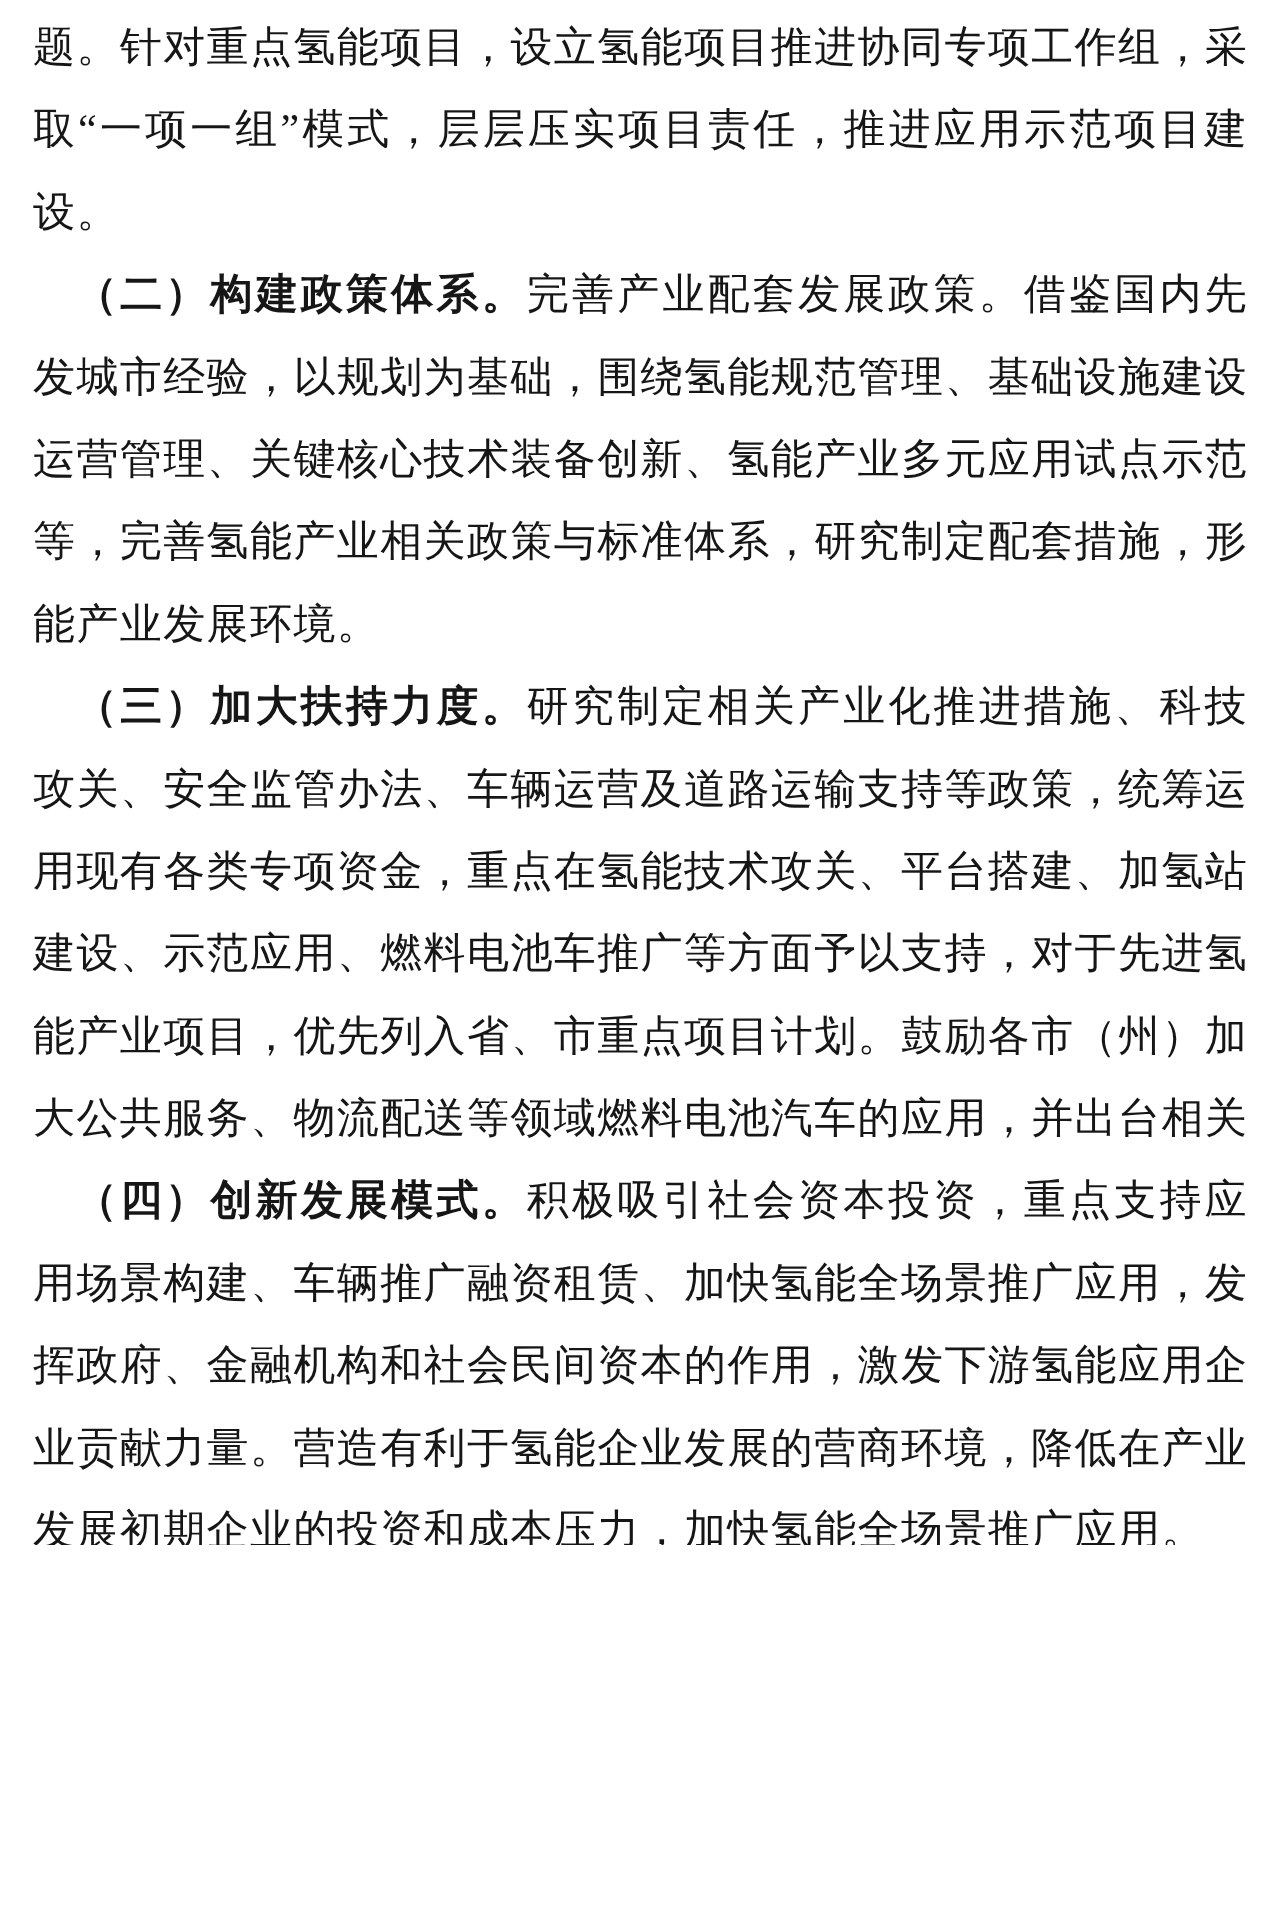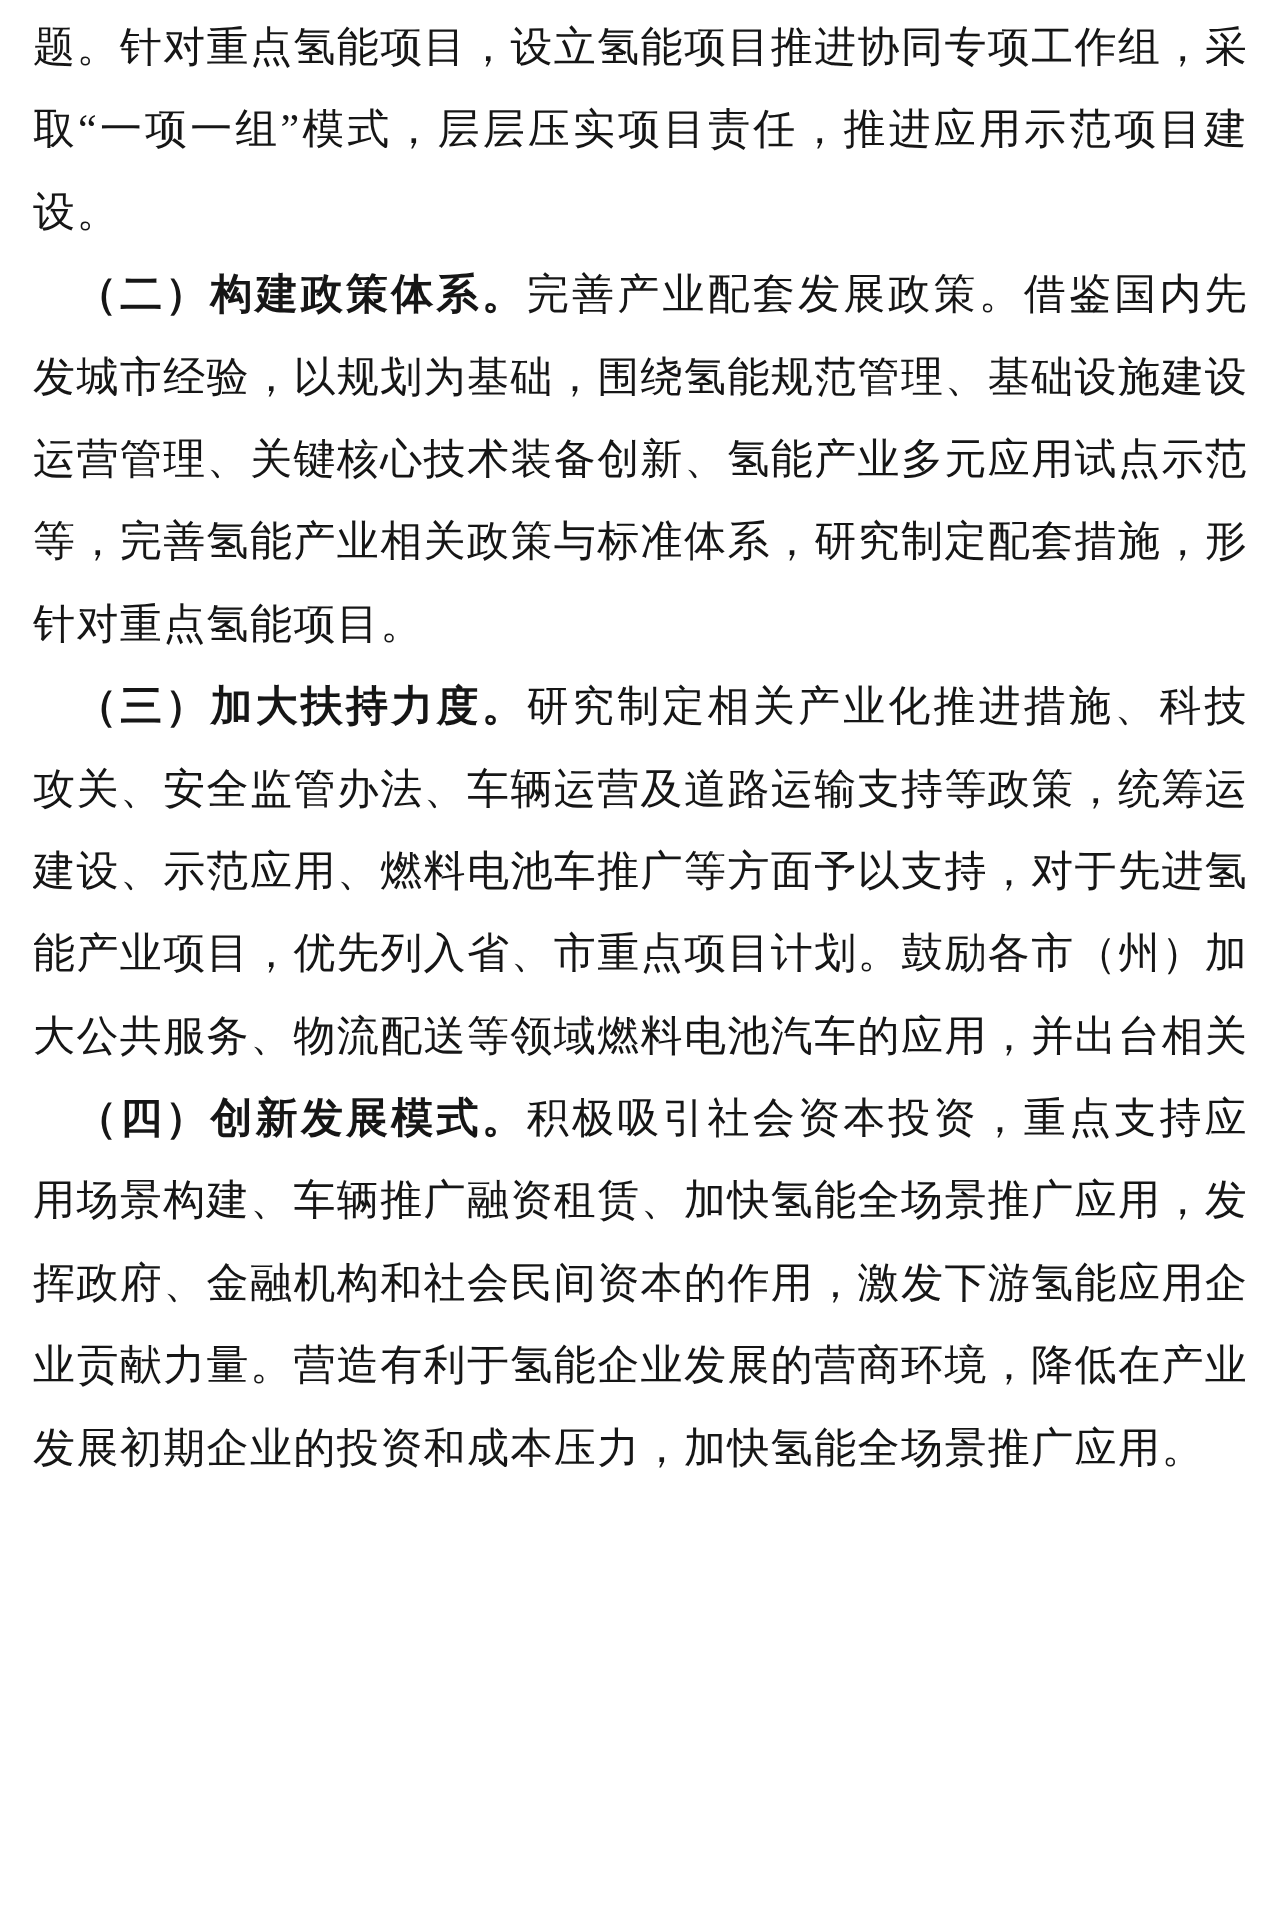--- a/index.html
+++ b/index.html
@@ -58,7 +58,7 @@
       <div class="line">发城市经验，以规划为基础，围绕氢能规范管理、基础设施建设</div>
       <div class="line">运营管理、关键核心技术装备创新、氢能产业多元应用试点示范</div>
       <div class="line">等，完善氢能产业相关政策与标准体系，研究制定配套措施，形</div>
-      <div class="line flush">针对重点氢能项目。</div>
+      <div class="line flush">能产业发展环境。</div>
       <div class="line indent"><span class="bold">（三）加大扶持力度。</span>研究制定相关产业化推进措施、科技</div>
       <div class="line">攻关、安全监管办法、车辆运营及道路运输支持等政策，统筹运</div>
       <div class="line">建设、示范应用、燃料电池车推广等方面予以支持，对于先进氢</div>

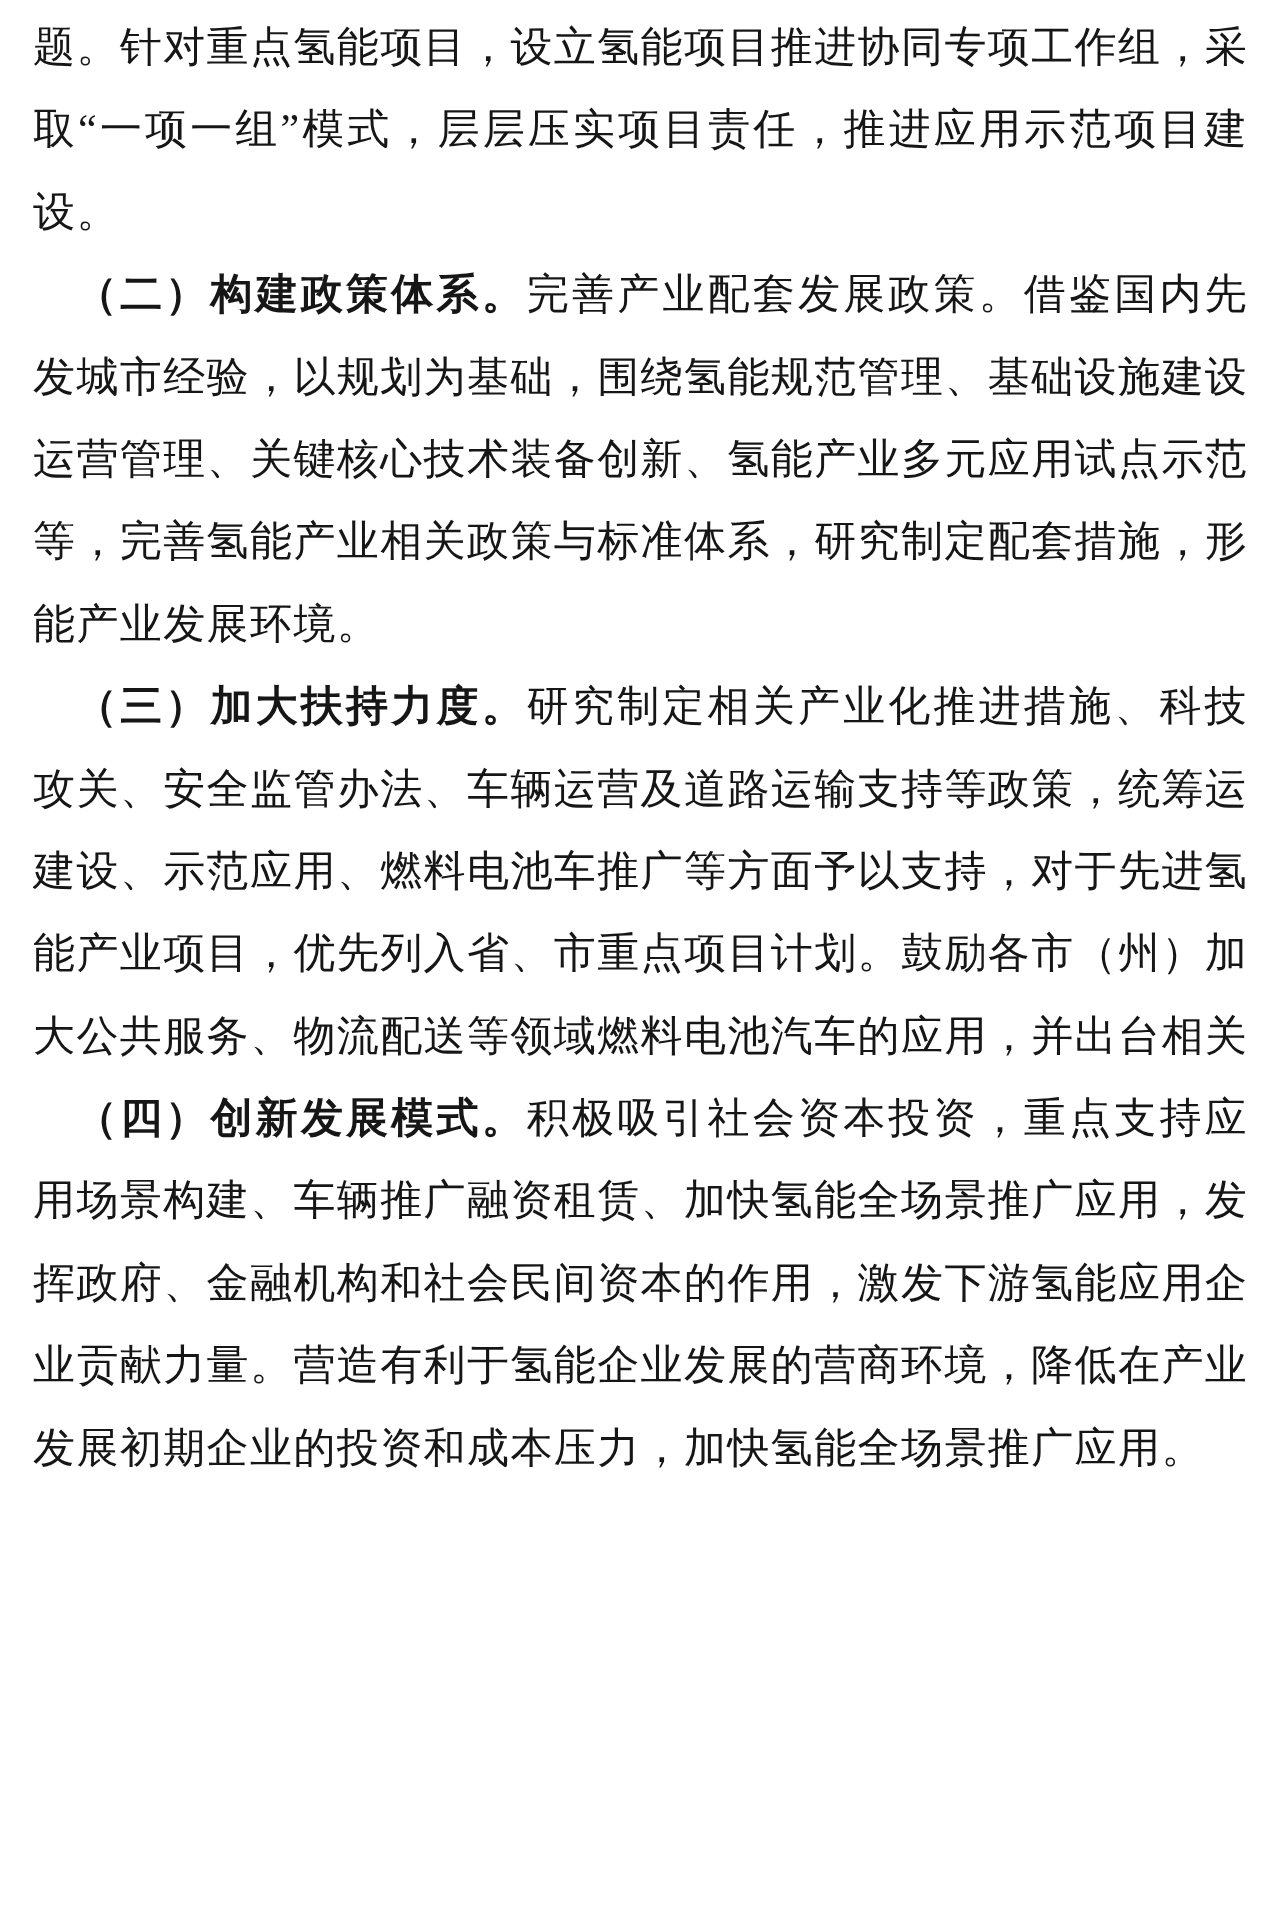--- a/index.html
+++ b/index.html
@@ -61,6 +61,7 @@
       <div class="line flush">能产业发展环境。</div>
       <div class="line indent"><span class="bold">（三）加大扶持力度。</span>研究制定相关产业化推进措施、科技</div>
       <div class="line">攻关、安全监管办法、车辆运营及道路运输支持等政策，统筹运</div>
+      <div class="line">用现有各类专项资金，重点在氢能技术攻关、平台搭建、加氢站</div>
       <div class="line">建设、示范应用、燃料电池车推广等方面予以支持，对于先进氢</div>
       <div class="line">能产业项目，优先列入省、市重点项目计划。鼓励各市（州）加</div>
       <div class="line">大公共服务、物流配送等领域燃料电池汽车的应用，并出台相关</div>

